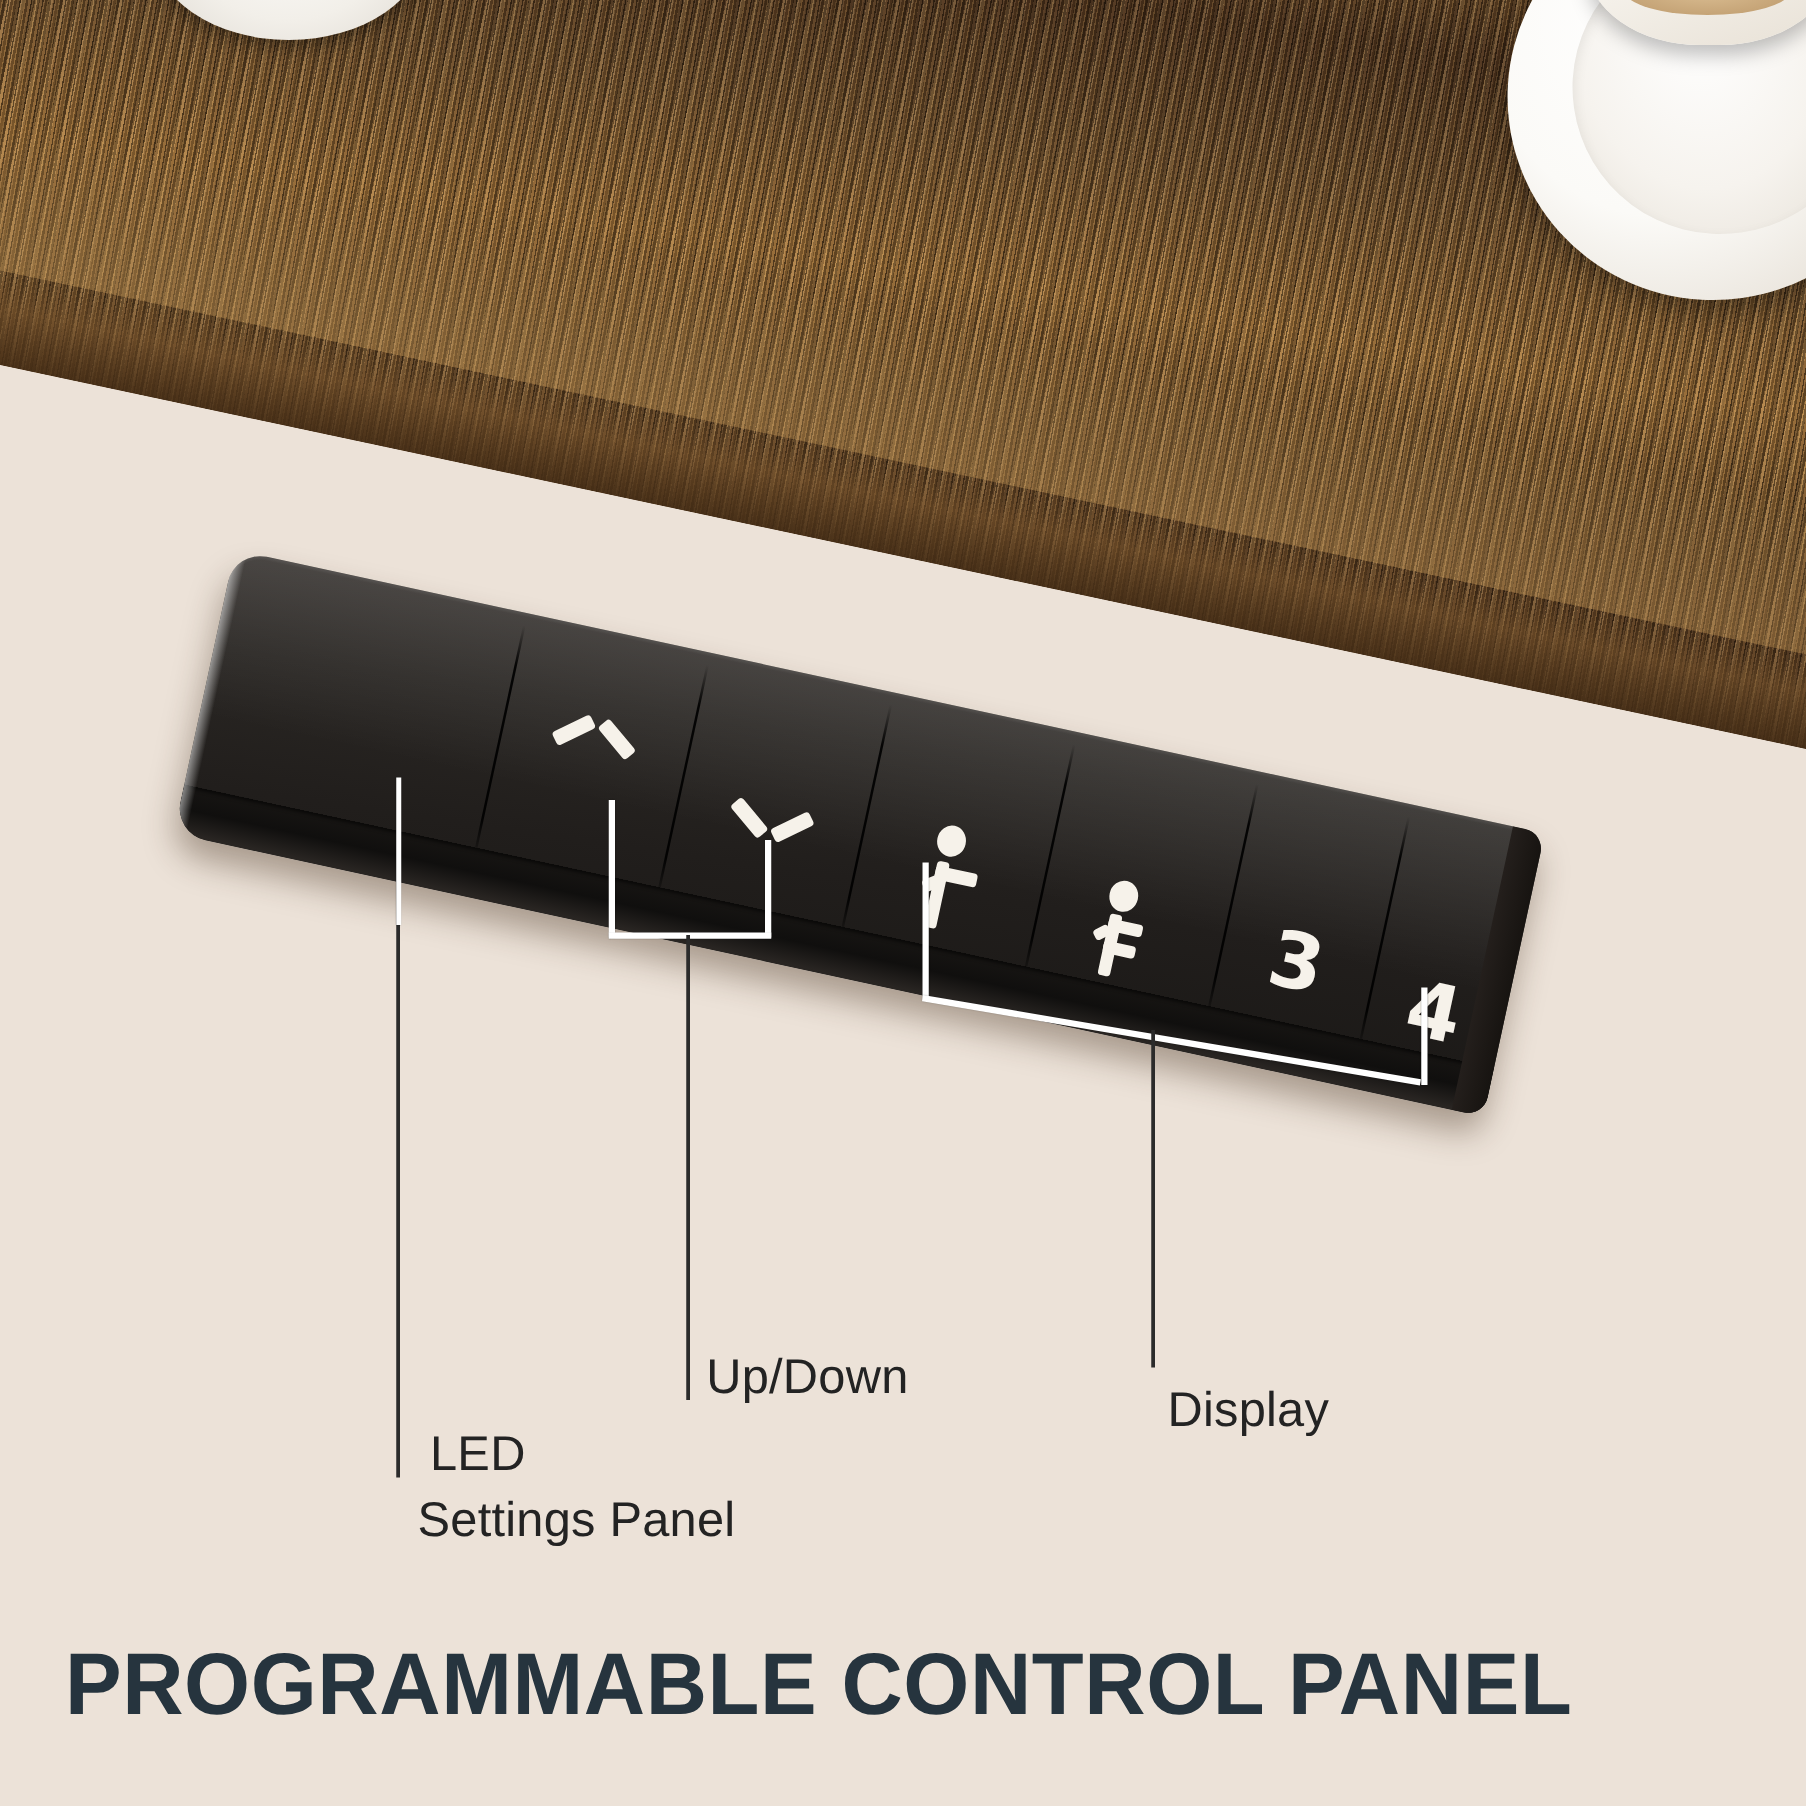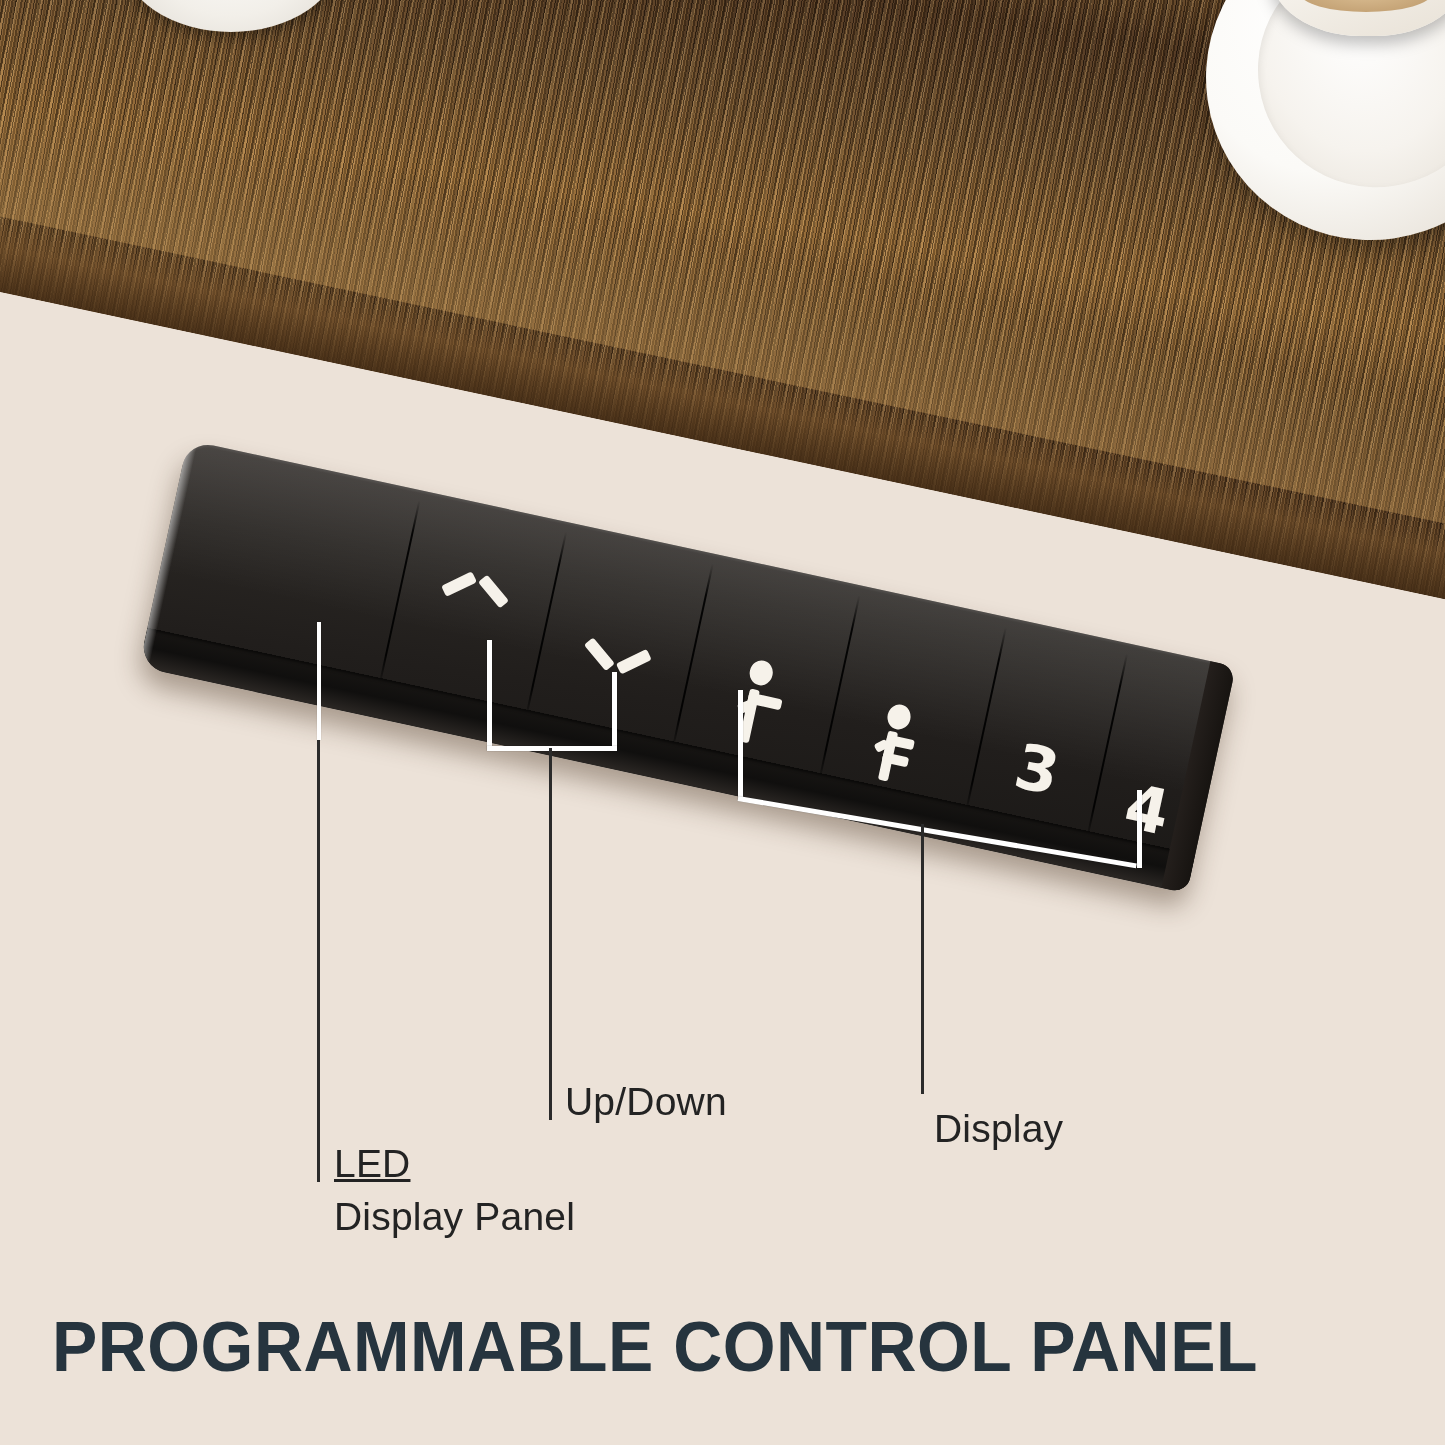--- a/index.html
+++ b/index.html
@@ -186,7 +186,7 @@
 
   <div class="dline" style="left:317px;top:622px;width:3px;height:560px;"></div>
   <div class="wline" style="left:317px;top:622px;width:4px;height:118px;"></div>
-  <div class="lbl" style="left:334px;top:1140px;text-decoration:underline;">LED</div>
+  <div class="lbl" style="left:344px;top:1140px;">LED</div>
   <div class="lbl" style="left:334px;top:1193px;">Display Panel</div>
 
   <div class="wline" style="left:487px;top:640px;width:5px;height:110px;"></div>

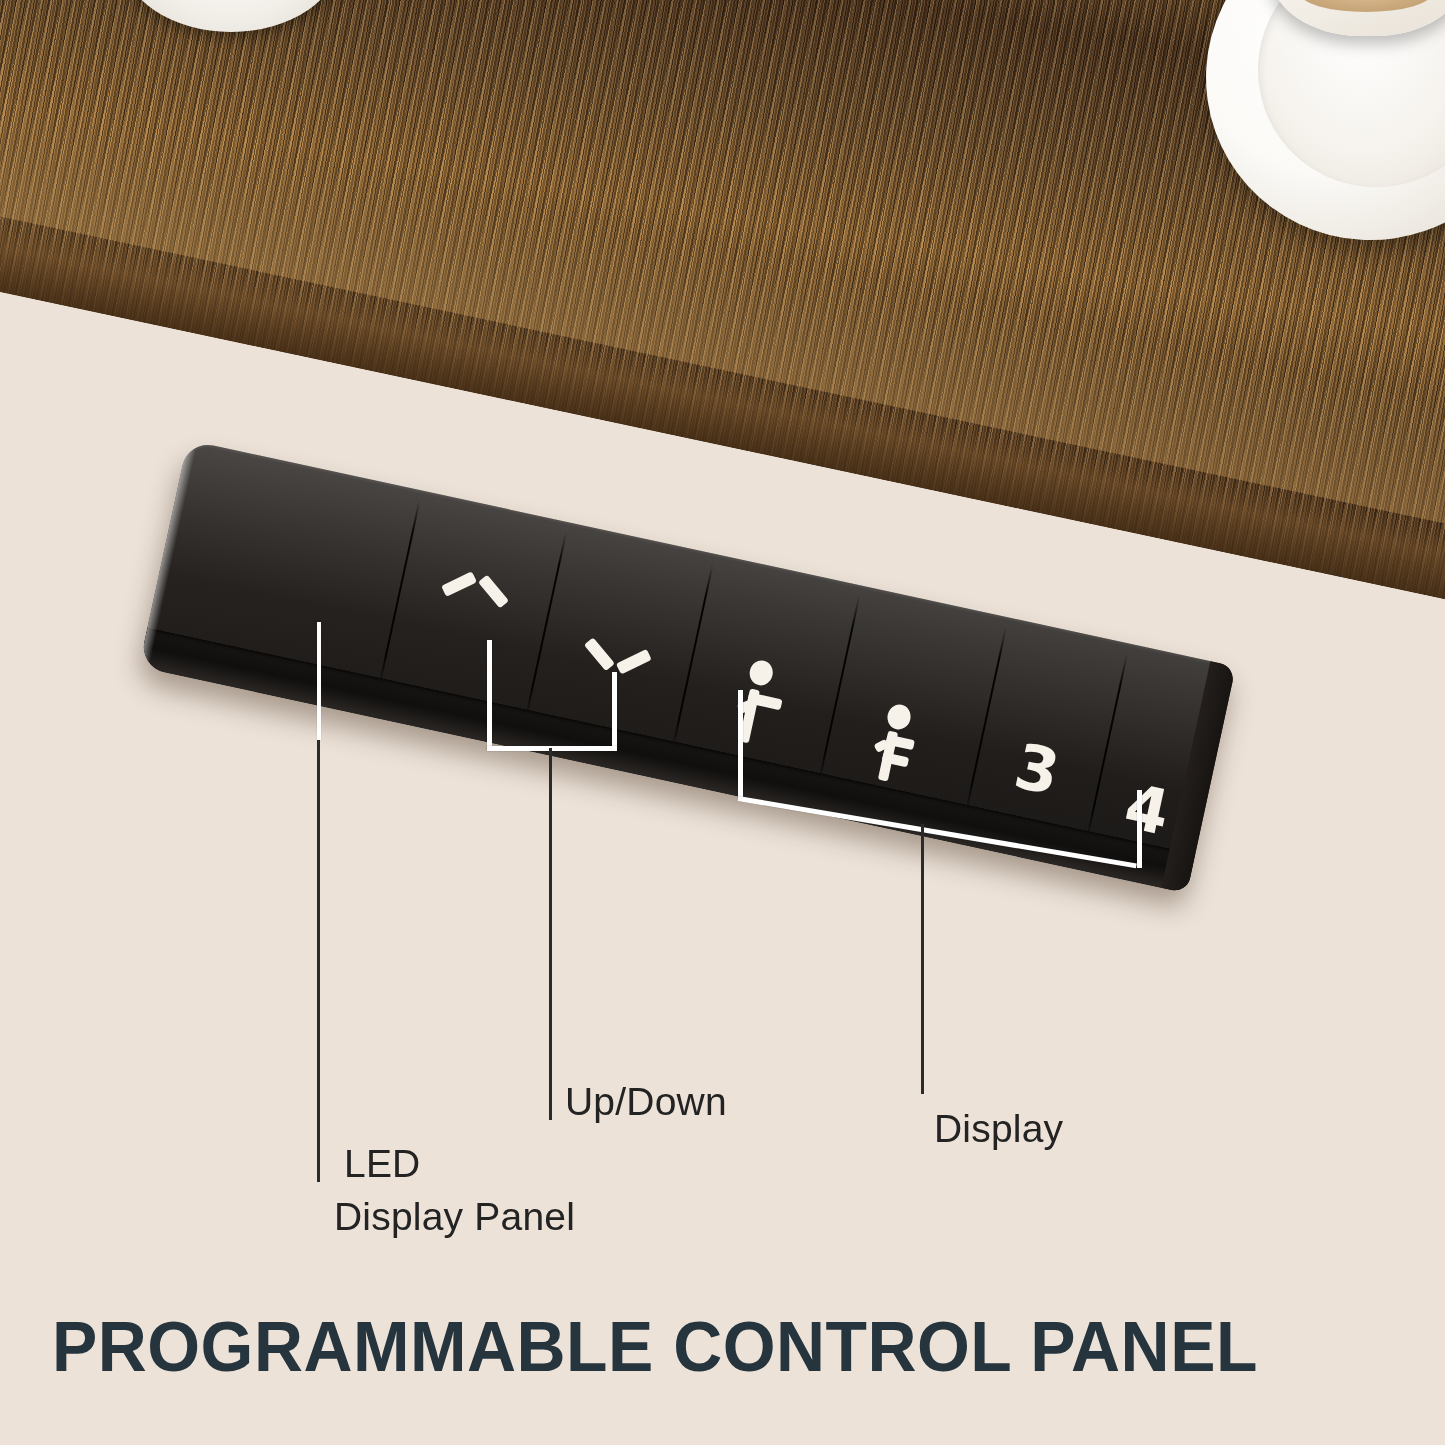--- a/index.html
+++ b/index.html
@@ -187,7 +187,7 @@
   <div class="dline" style="left:317px;top:622px;width:3px;height:560px;"></div>
   <div class="wline" style="left:317px;top:622px;width:4px;height:118px;"></div>
   <div class="lbl" style="left:344px;top:1140px;">LED</div>
-  <div class="lbl" style="left:334px;top:1193px;">Display Panel</div>
+  <div class="lbl" style="left:334px;top:1193px;">Settings Panel</div>
 
   <div class="wline" style="left:487px;top:640px;width:5px;height:110px;"></div>
   <div class="wline" style="left:612px;top:672px;width:5px;height:78px;"></div>

